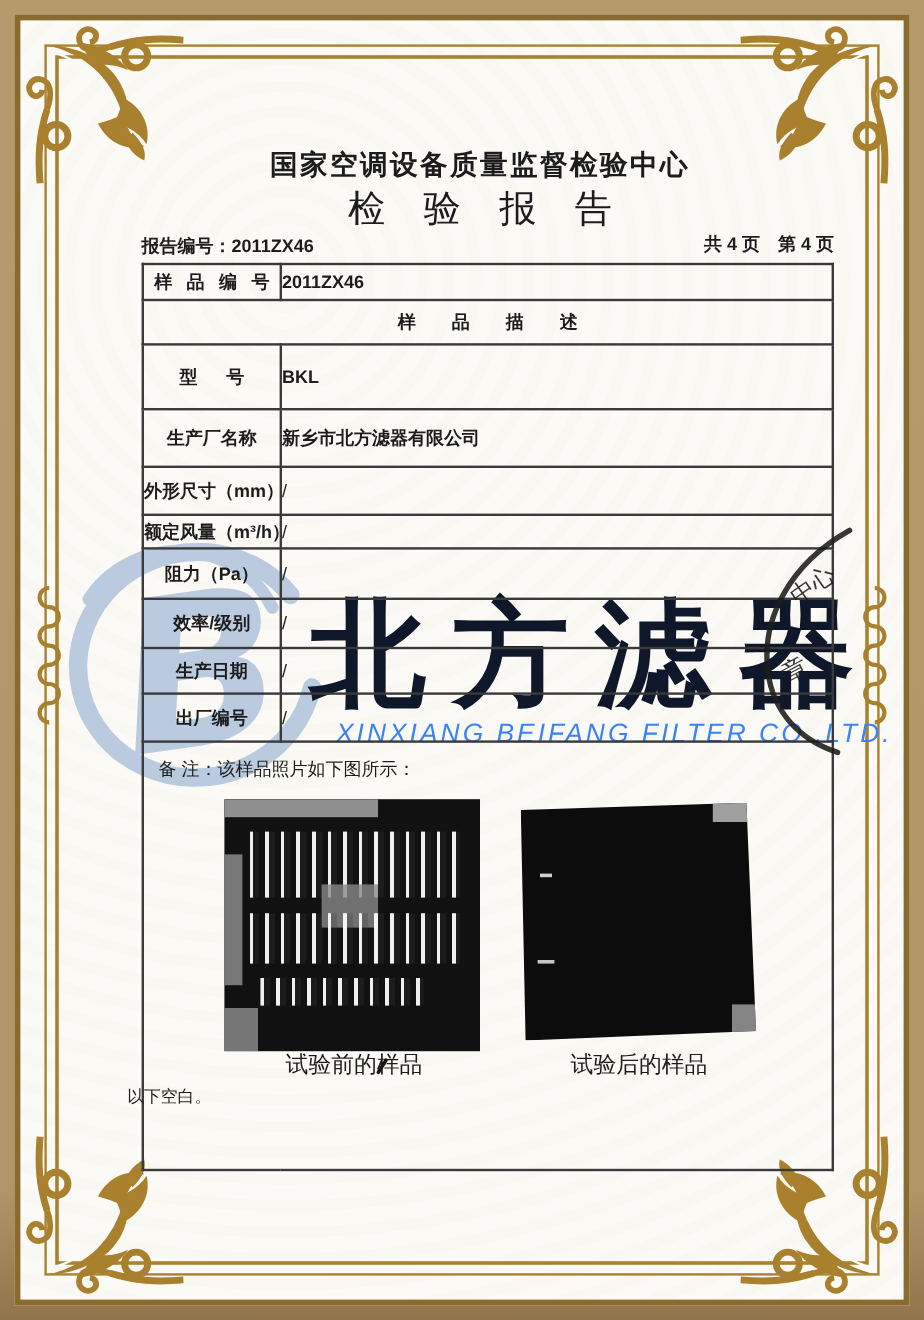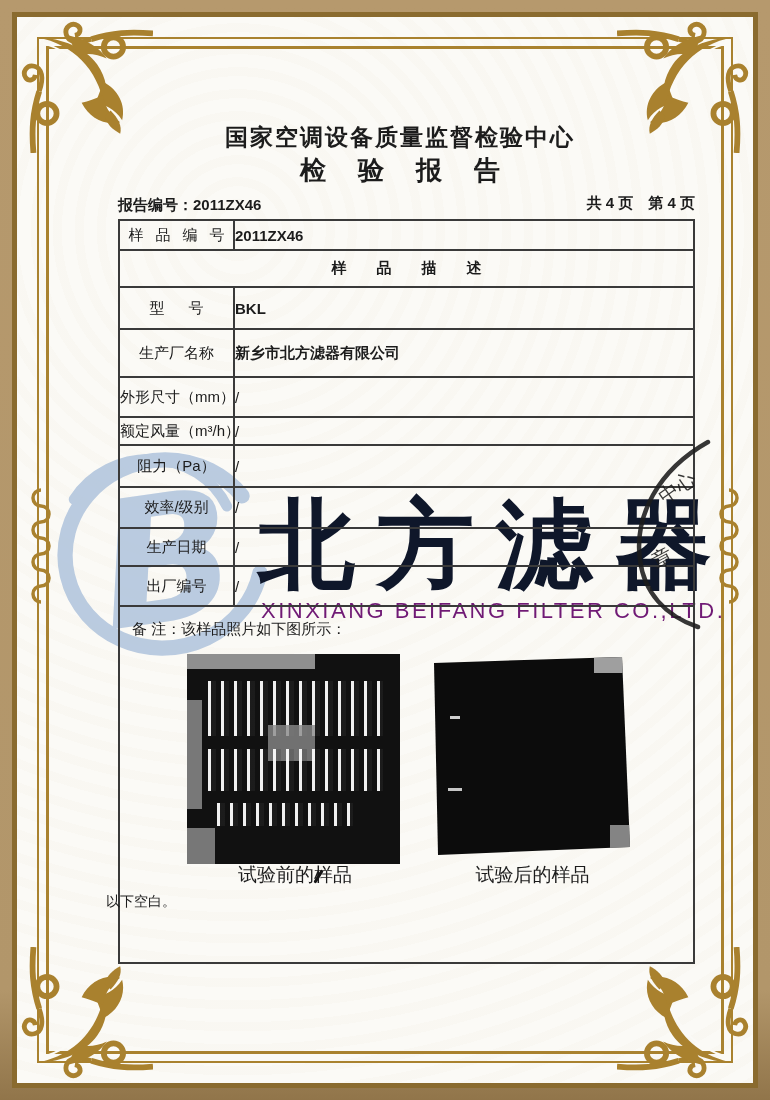--- a/index.html
+++ b/index.html
@@ -41,7 +41,7 @@
   
   .hdr{left:50px;right:20px;text-align:center;color:#1c1c1c;z-index:3;}
   .org-title{top:122px;font-size:23px;font-weight:700;letter-spacing:2px;}
-  .report-title{top:153px;font-size:26px;font-weight:700;}
+  .report-title{top:153px;font-size:31px;font-weight:400;}
   .report-title span{letter-spacing:32px;margin-right:-32px;}
   .report-no{left:118px;top:196px;font-size:15px;font-weight:700;color:#1c1c1c;z-index:3;}
   .page-info{right:75px;top:194px;font-size:15px;font-weight:600;color:#1c1c1c;z-index:3;}

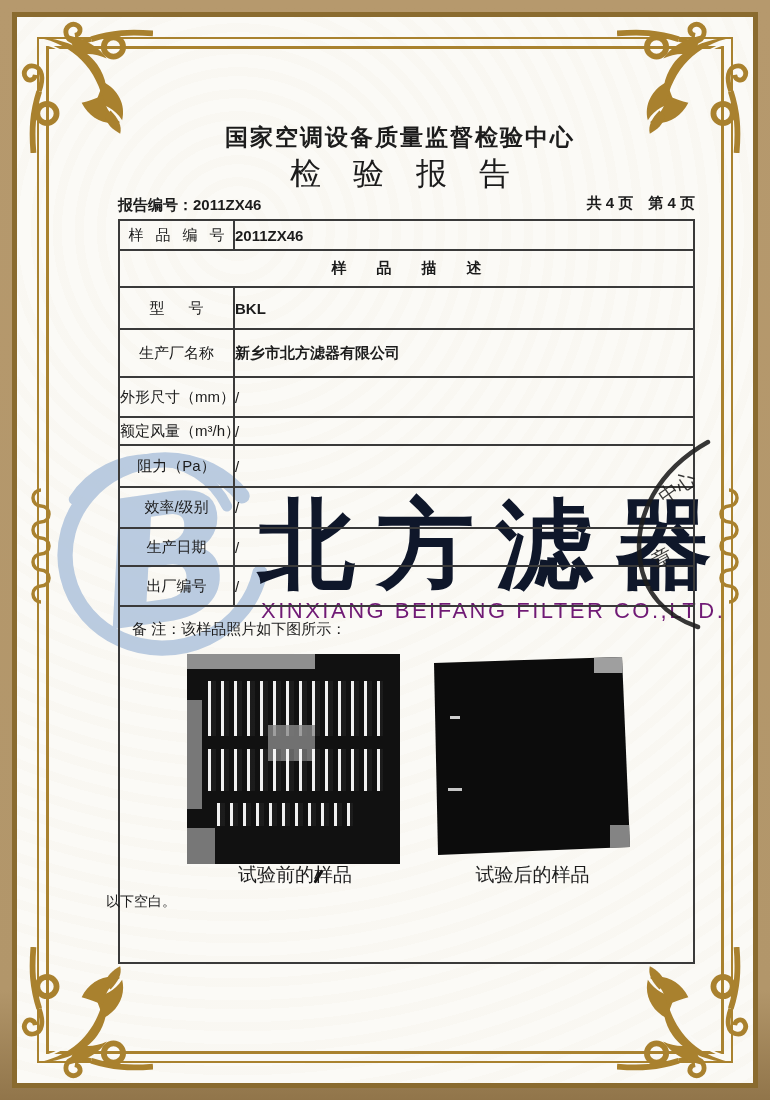--- a/index.html
+++ b/index.html
@@ -51,7 +51,7 @@
     border-collapse:collapse;table-layout:fixed;color:#1c1c1c;
   }
   .doc-table td{border:2px solid #3a3a3a;padding:0;font-size:15px;vertical-align:middle;}
-  .lbl{text-align:center;white-space:nowrap;font-size:14px;}
+  .lbl{text-align:center;white-space:nowrap;font-size:14px;font-weight:bold;}
   .val{padding-left:30px;}
   .bold{font-weight:700;}
   .ls12{letter-spacing:12px;margin-right:-12px;}

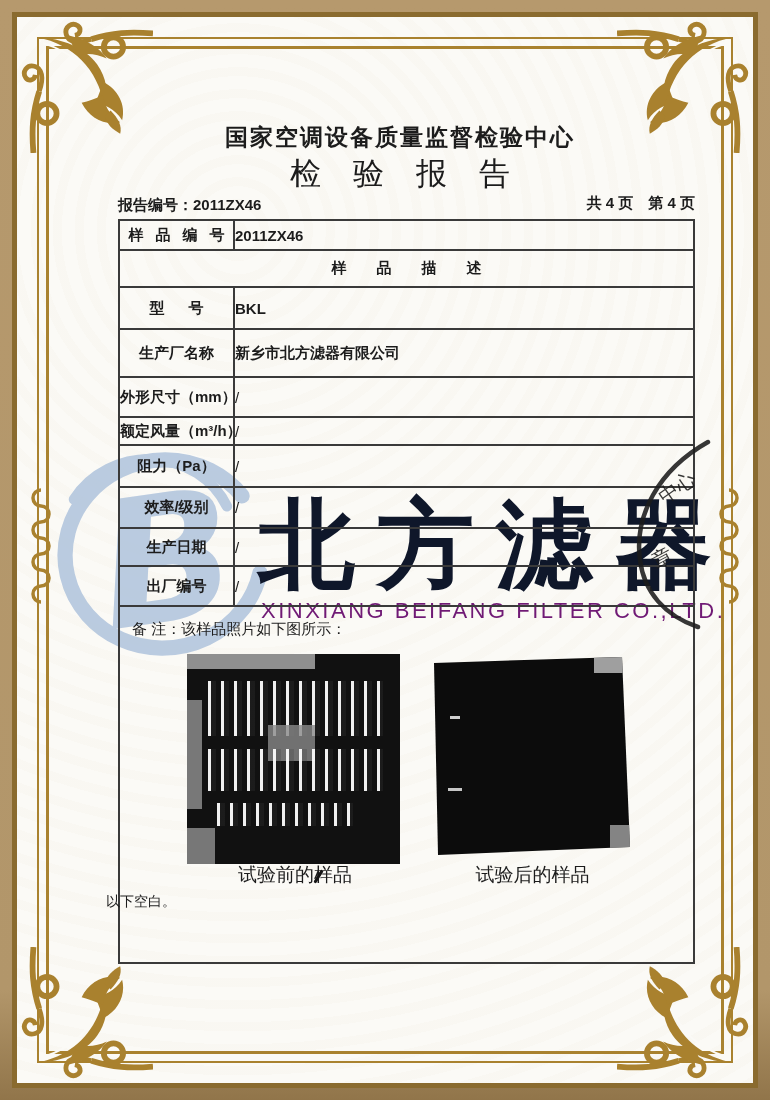--- a/index.html
+++ b/index.html
@@ -200,7 +200,7 @@
     <td class="sec-title" colspan="2">
       <span class="ls30">样品描述</span></td>
   </tr>
-  <tr style="height:42px">
+  <tr style="height:54px">
     <td class="lbl">
       <span class="ls24">型号</span></td>
     <td class="val bold">BKL</td>

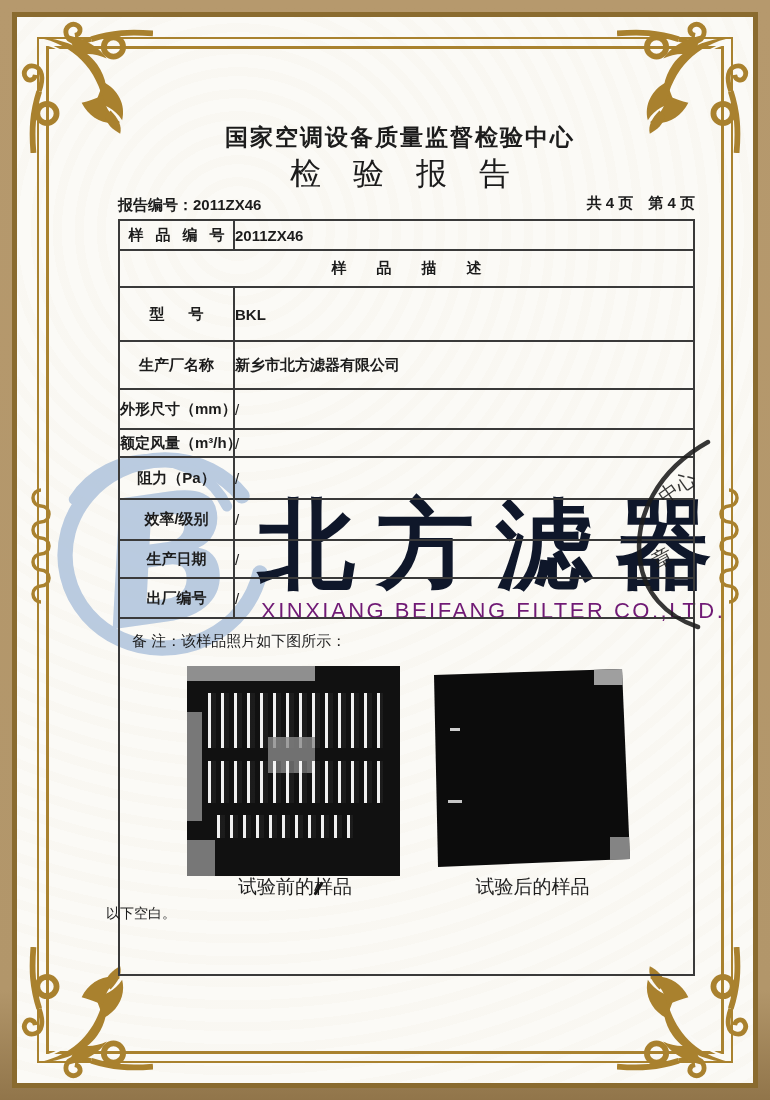--- a/index.html
+++ b/index.html
@@ -35,8 +35,8 @@
     letter-spacing:22px;white-space:nowrap;line-height:1.1;
   }
   .wm-en{
-    left:261px;top:598px;z-index:1;font-size:22px;font-weight:500;color:#701a75;
-    letter-spacing:2.5px;white-space:nowrap;
+    left:280px;top:598px;z-index:1;font-size:22px;font-weight:500;color:#3b82f6;
+    letter-spacing:2.5px;white-space:nowrap;font-style:italic;
   }
   
   .hdr{left:50px;right:20px;text-align:center;color:#1c1c1c;z-index:3;}

